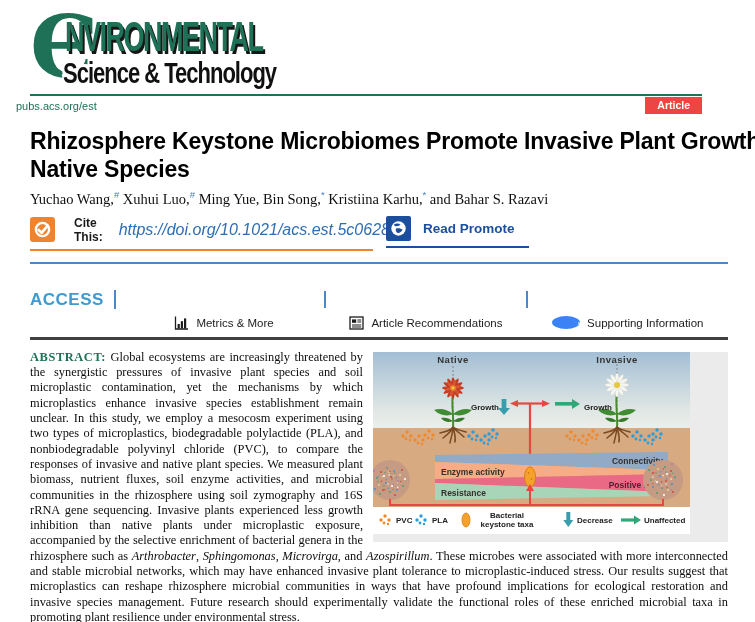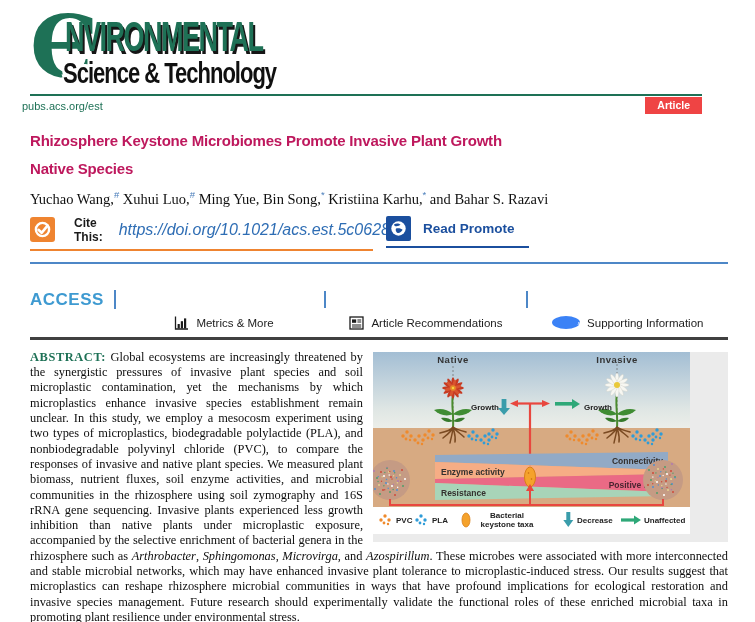--- a/index.html
+++ b/index.html
@@ -25,7 +25,7 @@
   .article-badge { position:absolute; right:0; top:1px; background:#ef4444; color:#fff;
                    font-family:"Liberation Sans", sans-serif; font-size:10.5px; font-weight:bold;
                    padding:2px 12px 2.5px; }
-  .pubs-link { margin:4px 0 0 22px; font-family:"Liberation Sans", sans-serif; font-size:11px;
+  .pubs-link { margin:4px 0 0 16px; font-family:"Liberation Sans", sans-serif; font-size:11px;
                color:#1e7156; cursor:pointer; width:120px; }
 
   

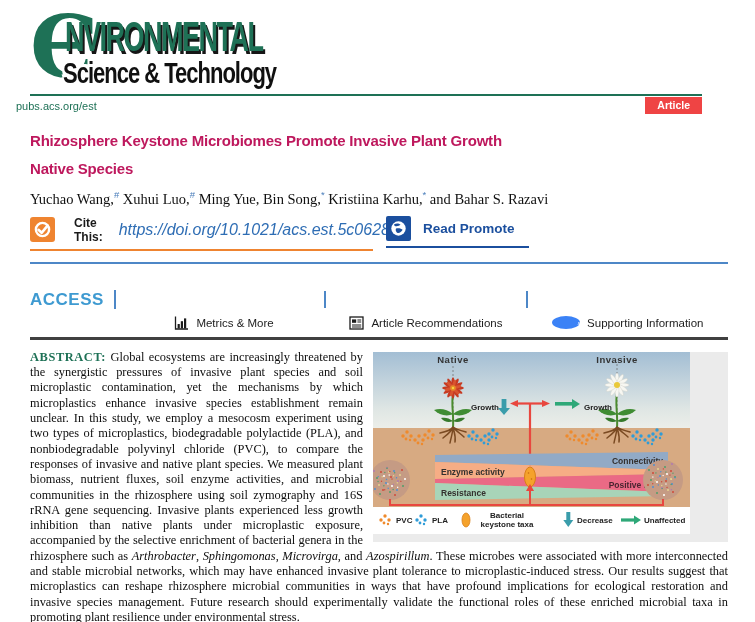--- a/index.html
+++ b/index.html
@@ -30,7 +30,7 @@
 
   
   .title { margin:15px 27px 0 30px; font-family:"Liberation Sans", sans-serif; font-weight:bold;
-           font-size:15px; line-height:28px; color:#be185d; letter-spacing:-0.2px; }
+           font-size:23px; line-height:28px; color:#000000; letter-spacing:-0.2px; }
   .title div { white-space:nowrap; }
   .authors { margin:6px 0 0 30px; font-size:14.5px; color:#101010; white-space:nowrap; }
   .authors sup { color:#4a7ebb; font-size:9.5px; vertical-align:super; font-family:"Liberation Sans", sans-serif; }

